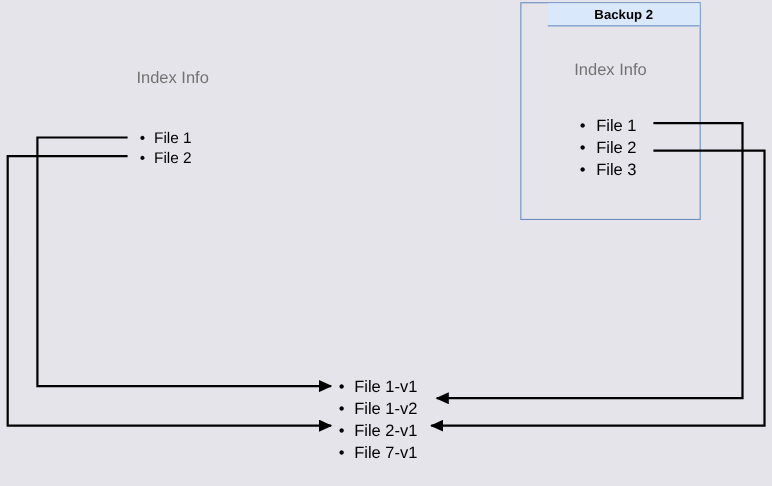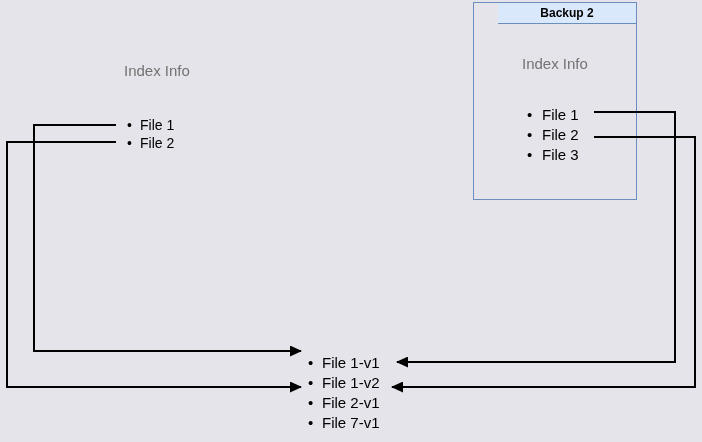--- a/index.html
+++ b/index.html
@@ -71,7 +71,7 @@
   #b1-list li    { line-height: 18px; padding-left: 13px; }
   #b2-list       { left: 527px; top: 105px; font-size: 15px; }
   #b2-list li    { line-height: 20px; padding-left: 15px; }
-  #dedup-list    { left: 308px; top: 353px; font-size: 15px; }
+  #dedup-list    { left: 308px; top: 342px; font-size: 15px; }
   #dedup-list li { line-height: 20px; padding-left: 14px; }
   #b1-index { left: 100px; top: 62px; }
   #b2-index { left: 498px; top: 55px; }

